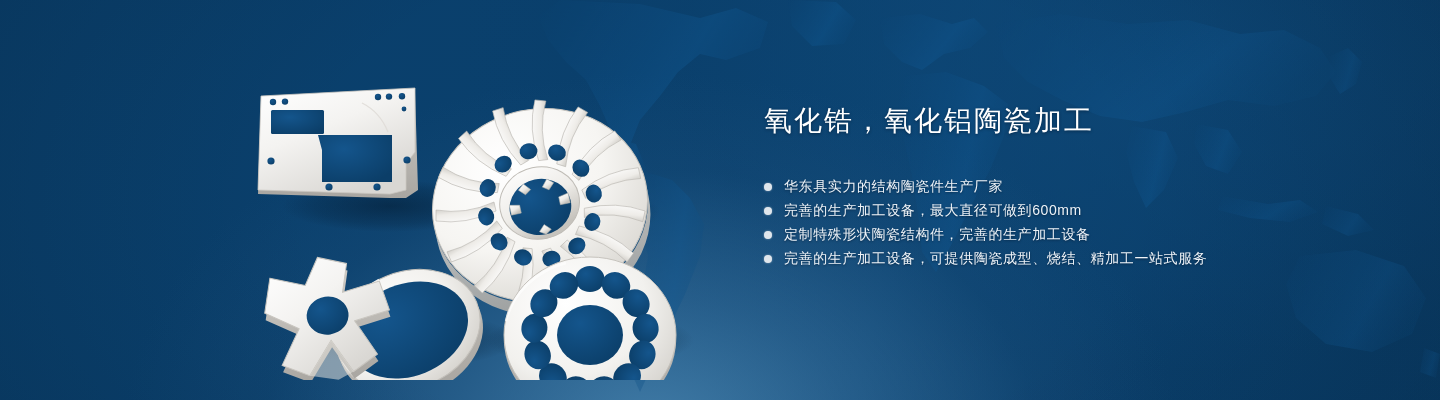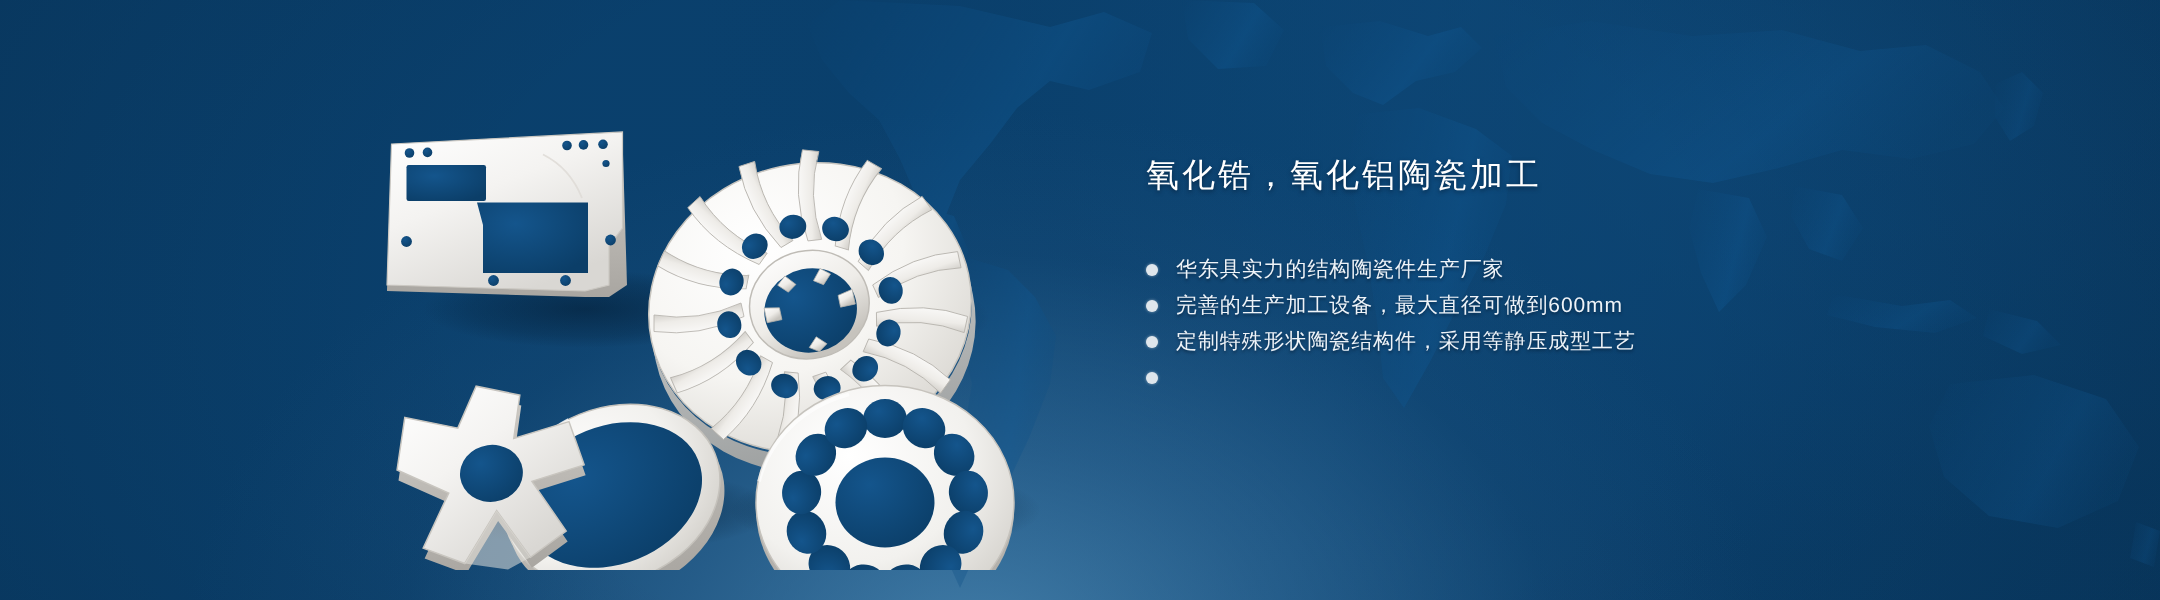--- a/index.html
+++ b/index.html
@@ -62,7 +62,7 @@
   }
 
   .headline {
-    font-size: 22px;
+    font-size: 28px;
     line-height: 1.2;
     color: #ffffff;
     letter-spacing: 2px;

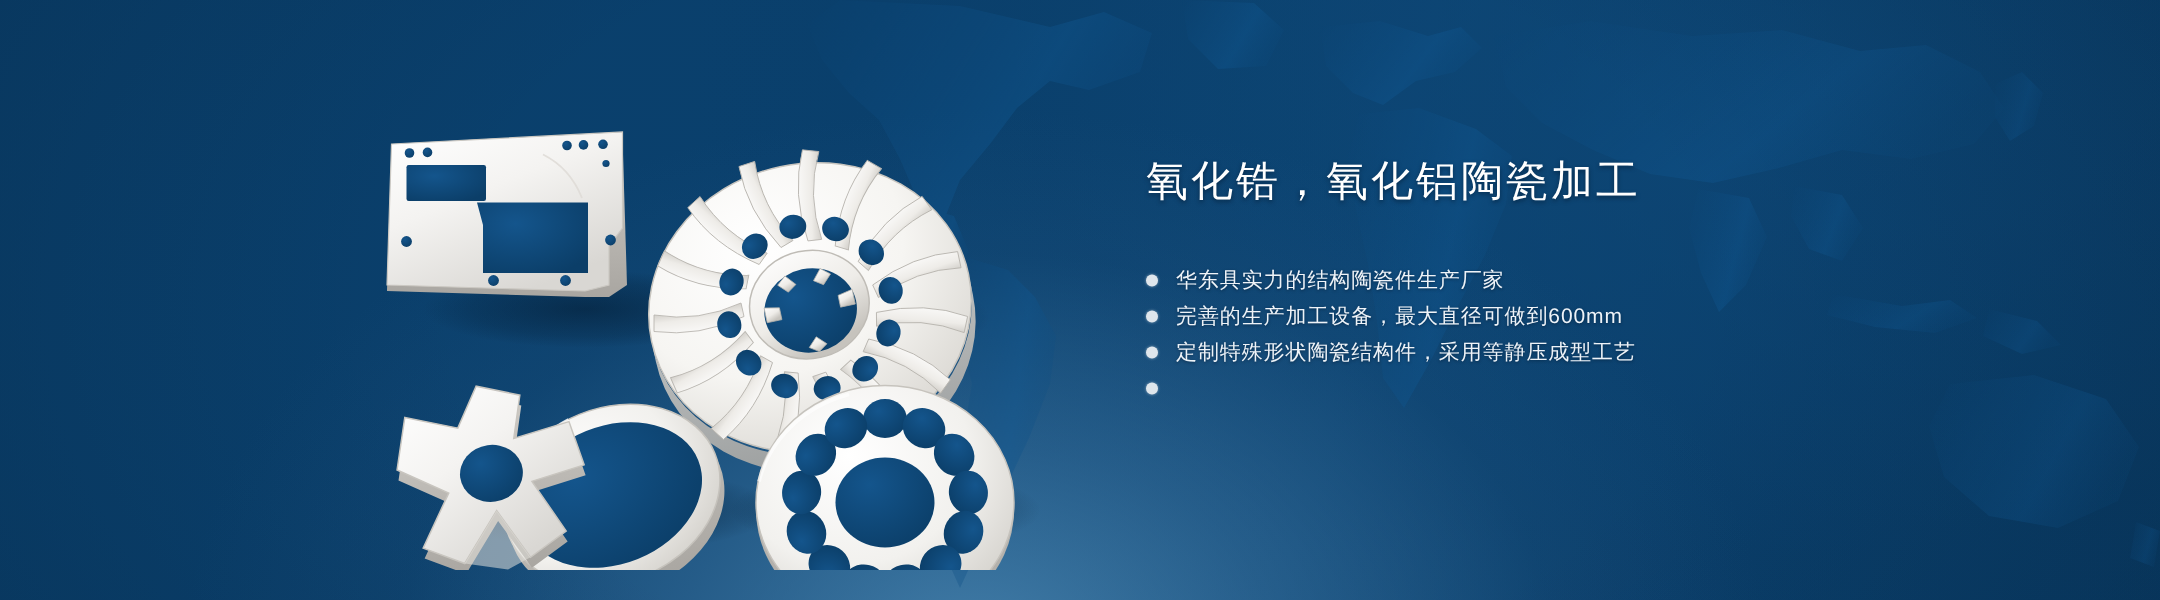--- a/index.html
+++ b/index.html
@@ -440,7 +440,7 @@
       </li>
       <li class="bullet-row">
         <span class="bullet-dot"></span>
-        <span class="bullet-text">定制特殊形状陶瓷结构件，采用等静压成型工艺</span>
+        <span class="bullet-text">定制特殊形状陶瓷结构件，完善的生产加工设备</span>
       </li>
       <li class="bullet-row">
         <span class="bullet-dot"></span>

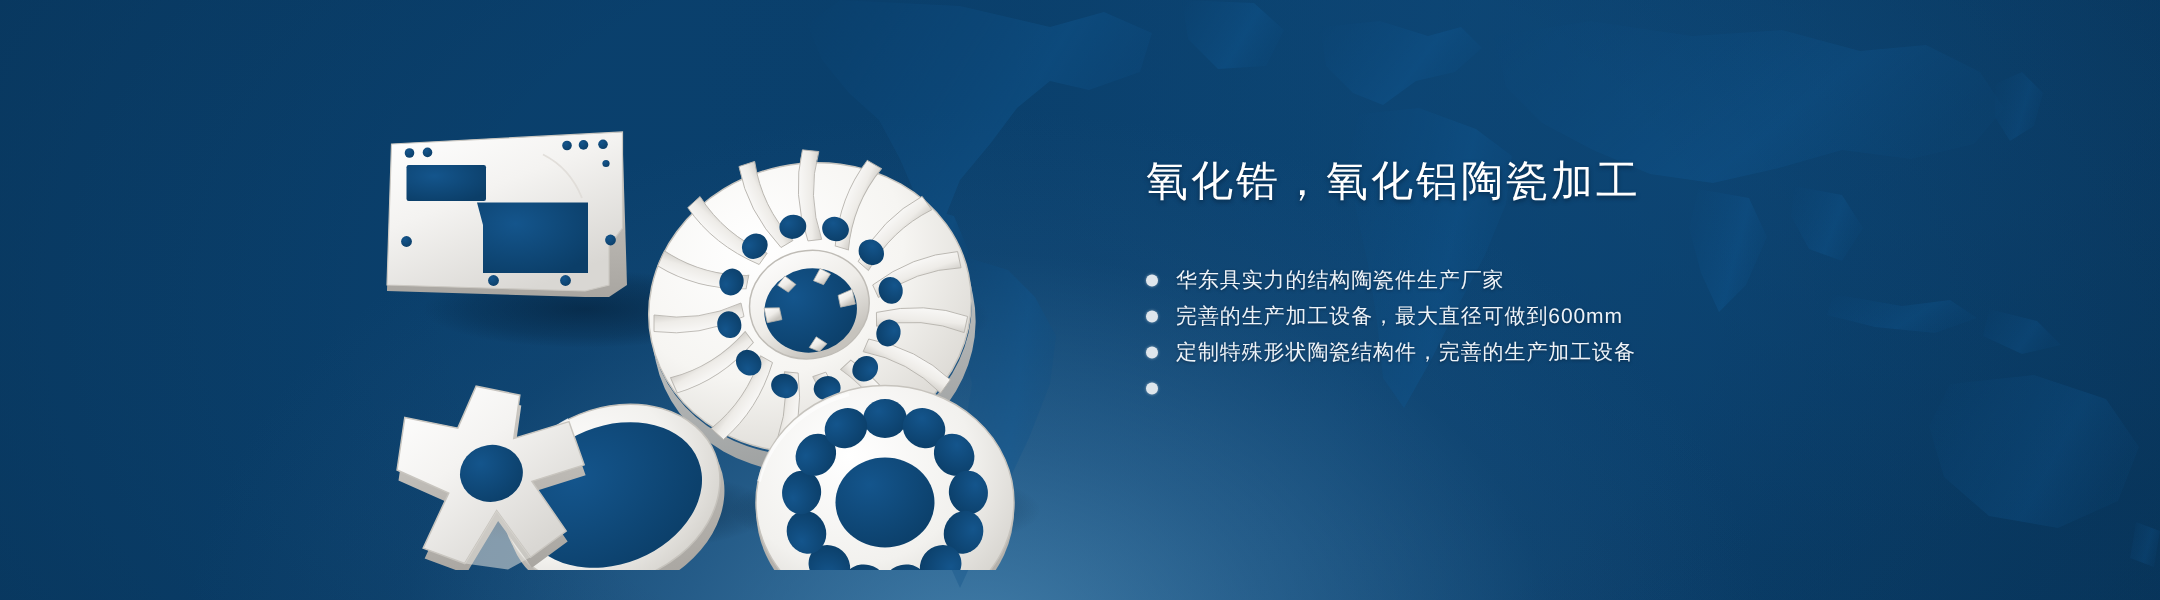--- a/index.html
+++ b/index.html
@@ -444,6 +444,7 @@
       </li>
       <li class="bullet-row">
         <span class="bullet-dot"></span>
+        <span class="bullet-text">完善的生产加工设备，可提供陶瓷成型、烧结、精加工一站式服务</span>
       </li>
     </ul>
   </div>

